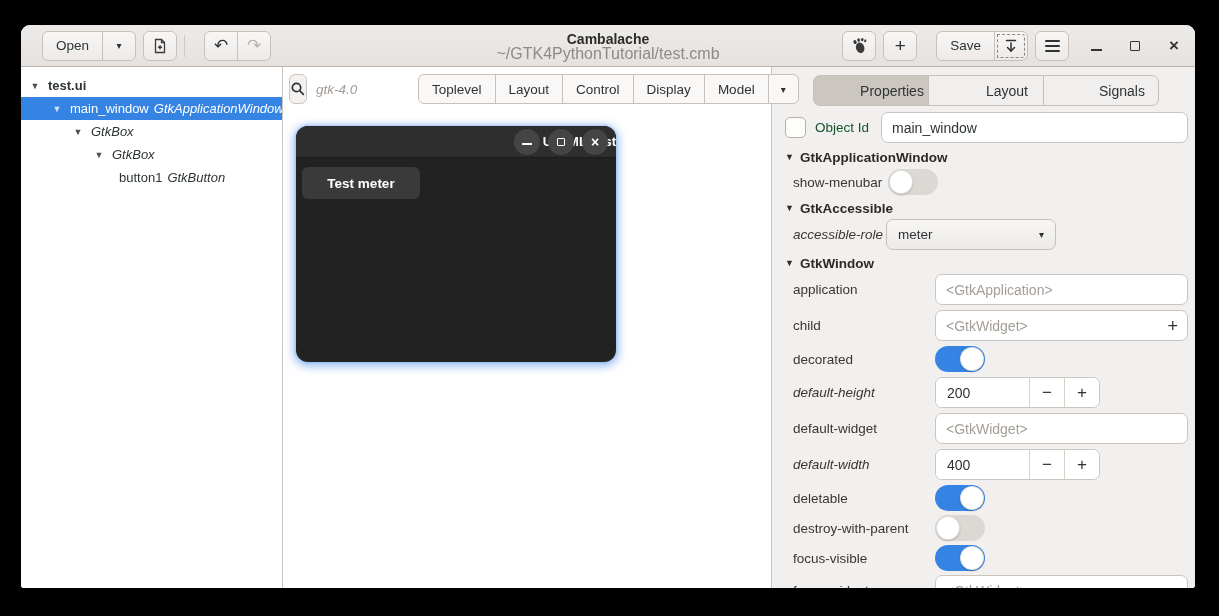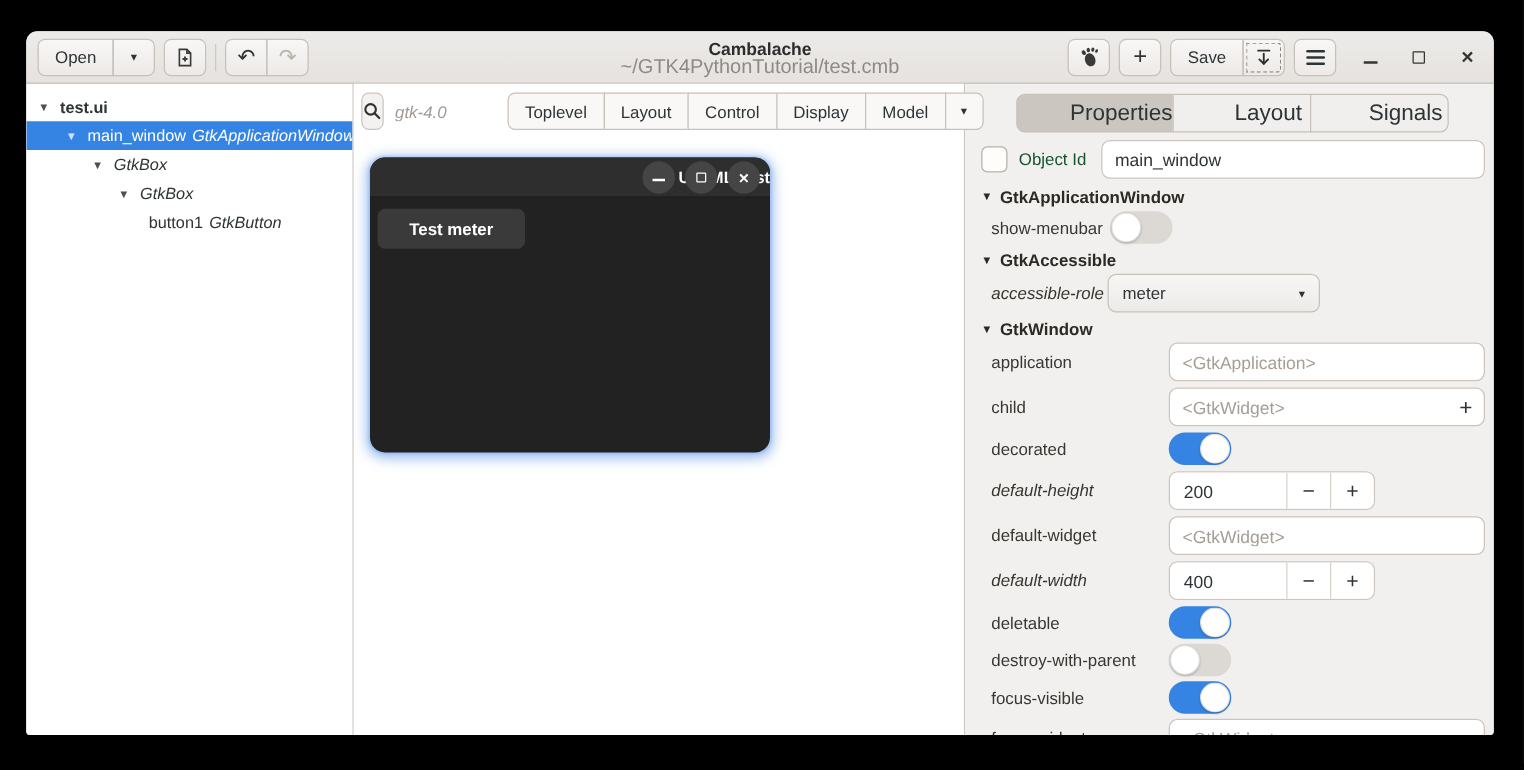--- a/index.html
+++ b/index.html
@@ -20,7 +20,7 @@
   .icon-btn { padding:0; width:34px; }
   .linked { display:flex; }
   .linked .btn { border-radius:0; margin-left:-1px; }
-  .linked .btn:first-child { border-radius:6px 0 0 6px; margin-left:0; }
+  .linked .btn:first-child { border-radius:6px 0 0 6px; margin-left:12px; }
   .linked .btn:last-child { border-radius:0 6px 6px 0; }
   .caret { font-size:10px; color:#2e3436; }
   .hb-sep { width:1px; height:22px; background:#cfc9c3; }

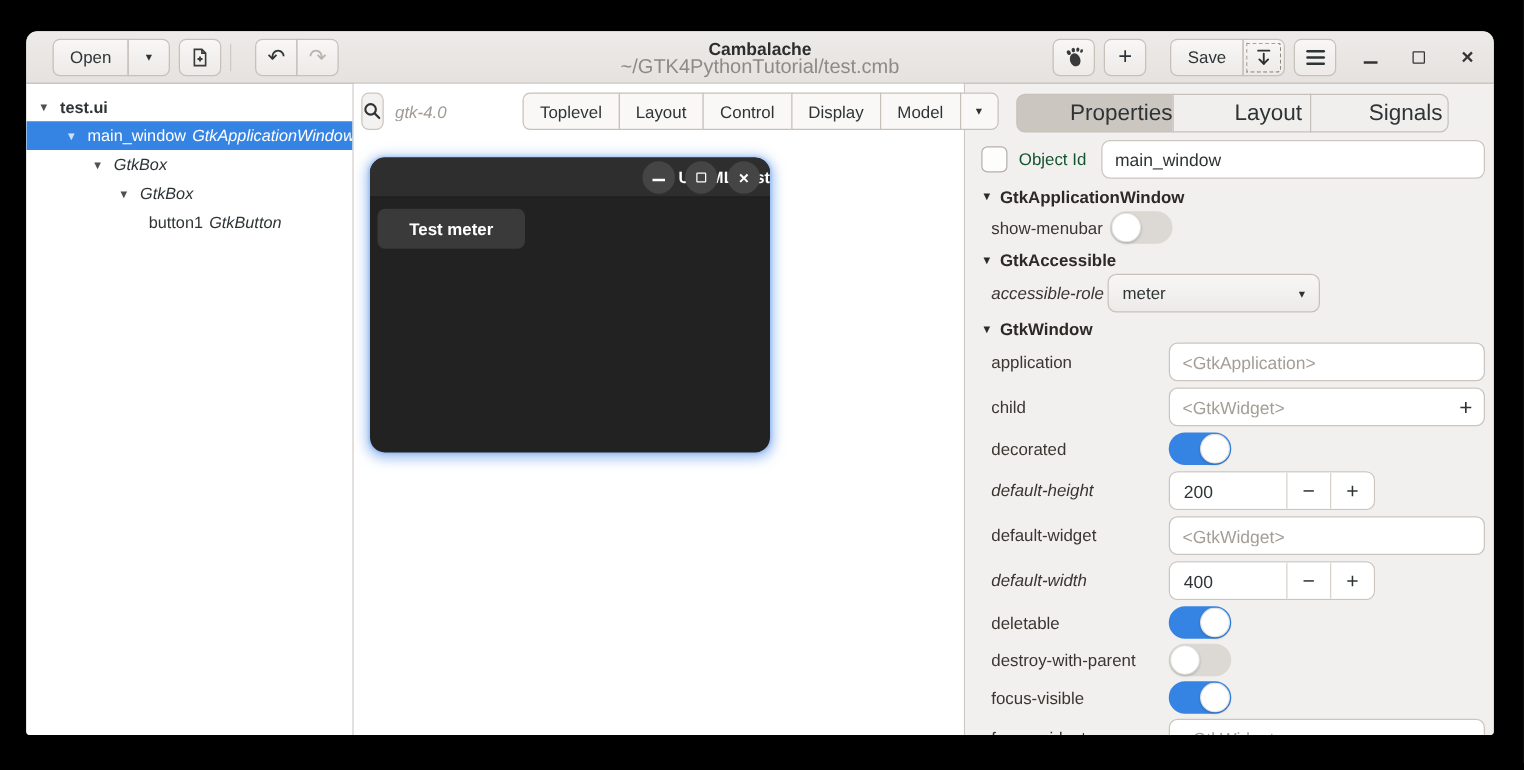--- a/index.html
+++ b/index.html
@@ -84,7 +84,7 @@
     padding:7px 7px 0 13px; overflow:hidden; font-size:13.5px; color:#37332f; }
   .tabs { display:flex; margin:1px 29px 0 28px; height:31px; }
   .tab { flex:1; display:flex; align-items:center; justify-content:center;
-    background:#f1efed; border:1px solid #c6c0ba; margin-left:-1px; font-size:18px;
+    background:#f1efed; border:1px solid #c6c0ba; margin-left:-1px; font-size:14px;
     color:#2e3436; cursor:pointer;padding-left:42px; }
   .tab:first-child { border-radius:7px 0 0 7px; margin-left:0; }
   .tab:last-child { border-radius:0 7px 7px 0; }

